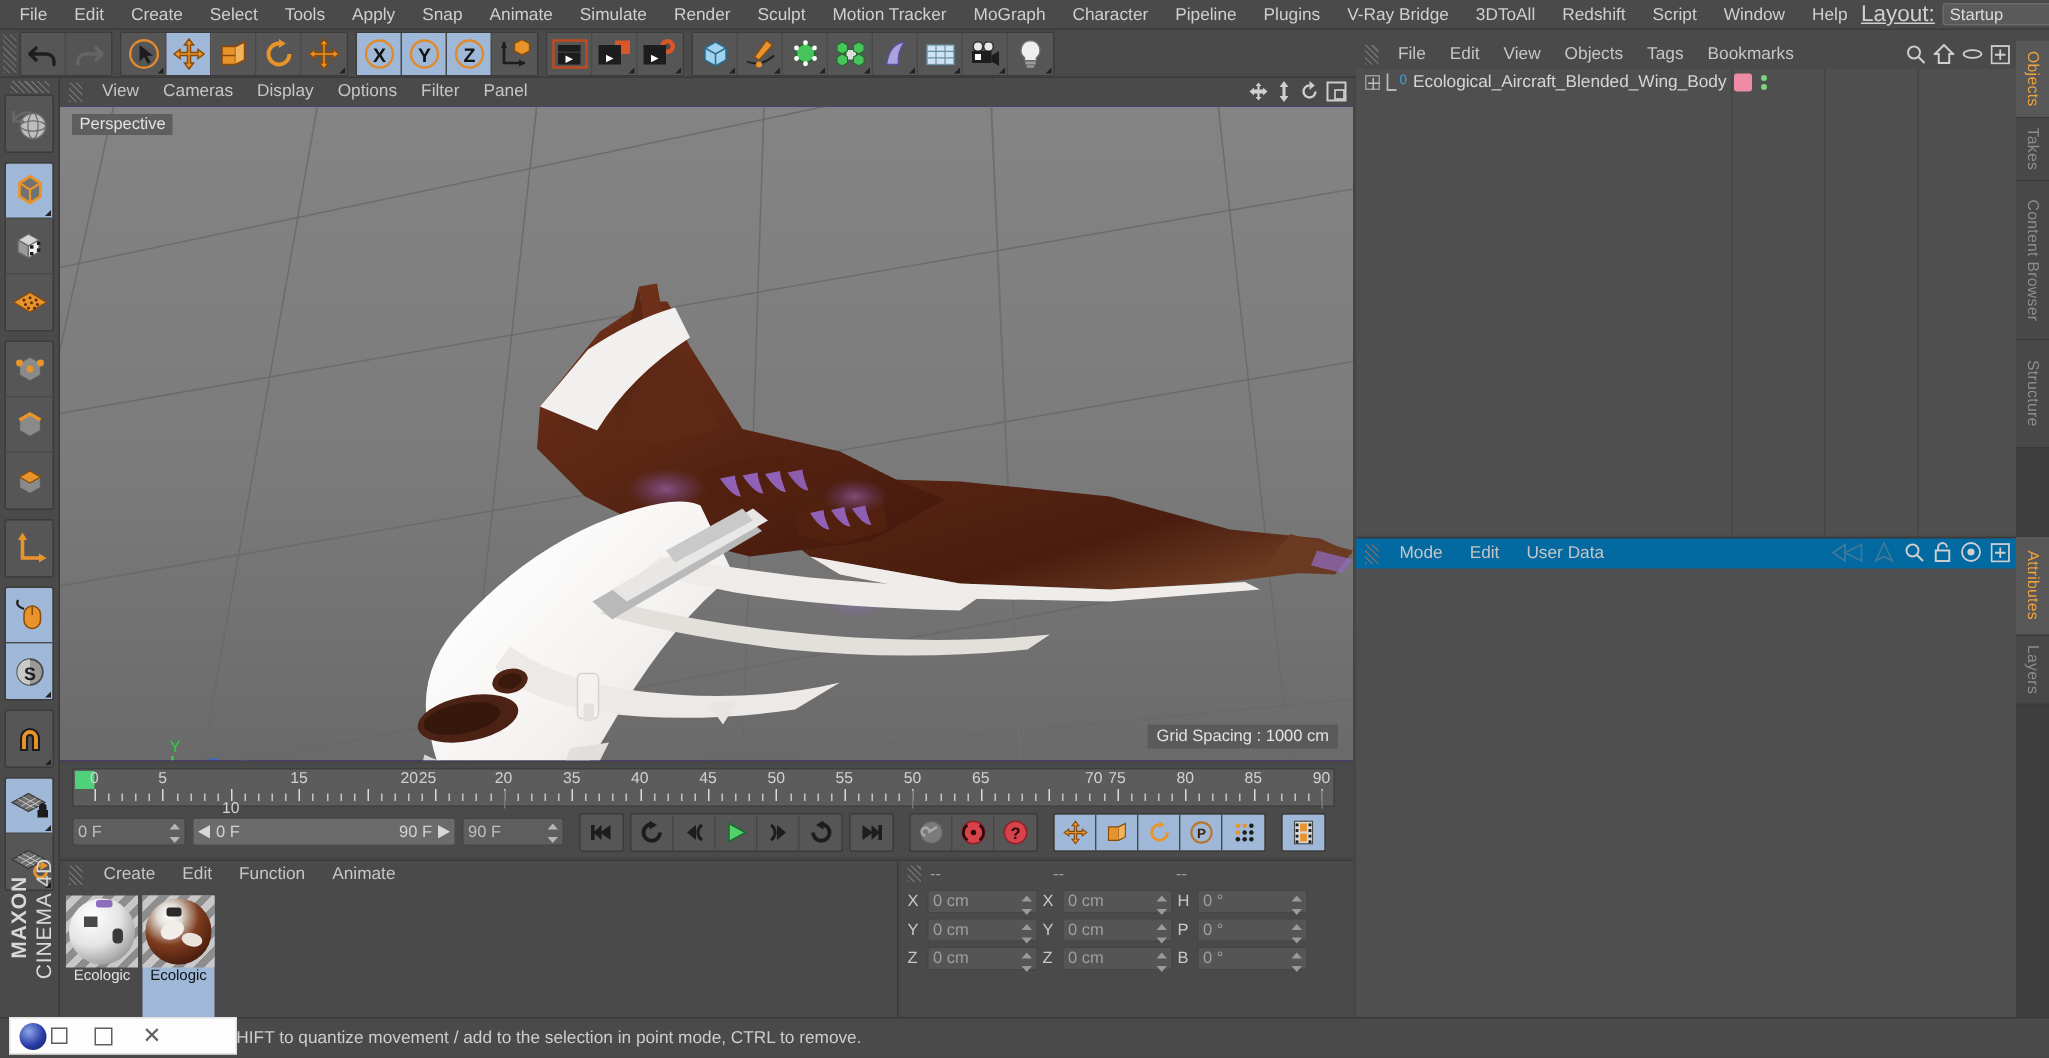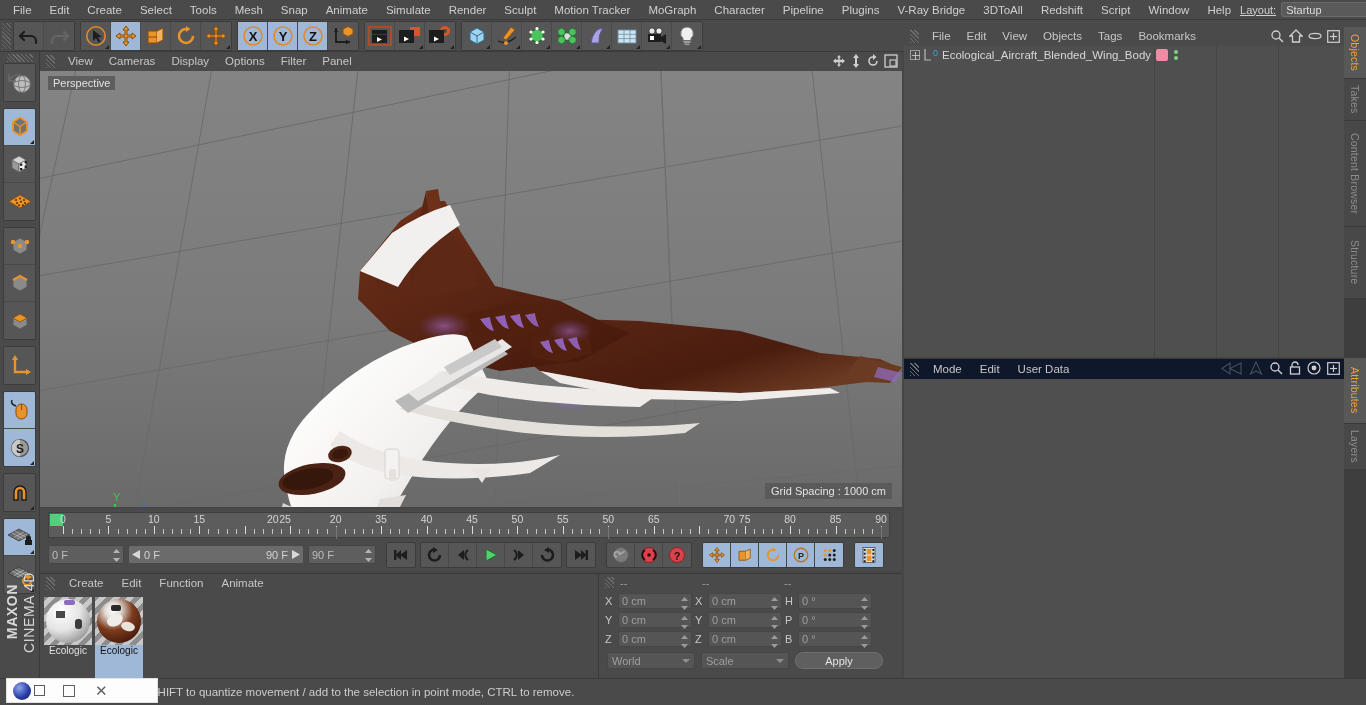--- a/index.html
+++ b/index.html
@@ -226,7 +226,7 @@
         <div class="mi">Create</div>
         <div class="mi">Select</div>
         <div class="mi">Tools</div>
-        <div class="mi">Mesh</div>
+        <div class="mi">Apply</div>
         <div class="mi">Snap</div>
         <div class="mi">Animate</div>
         <div class="mi">Simulate</div>

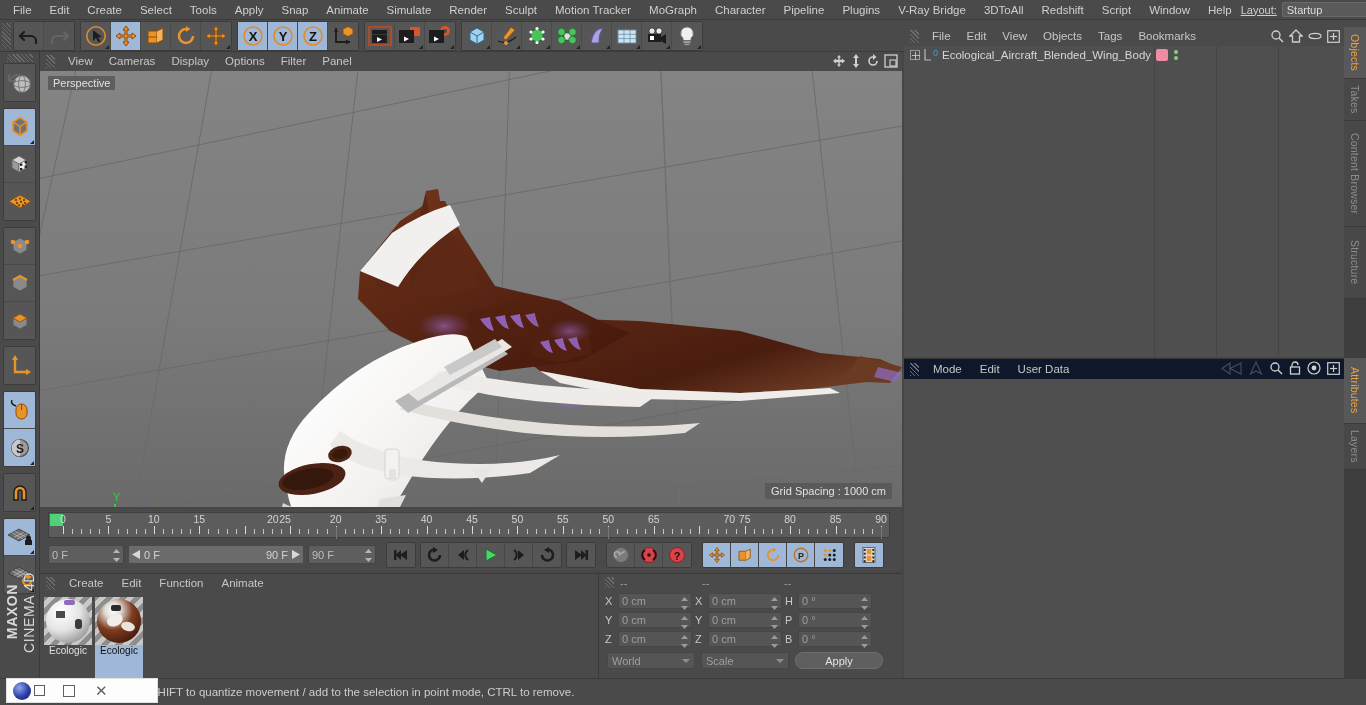--- a/index.html
+++ b/index.html
@@ -21,7 +21,7 @@
     font-size:11.5px; white-space:nowrap; cursor:default;
   }
   .layout-wrap { margin-left:auto; display:flex; align-items:center; gap:5px; padding-right:6px;}
-  .layout-lab { color:#cfcfcf; font-size:11px;text-decoration:underline; }
+  .layout-lab { color:#cfcfcf; font-size:15px;text-decoration:underline; }
   .layout-sel {
     width:138px; height:15px; background:#5a5a5a; border:1px solid #6a6a6a;
     border-radius:2px; display:flex; align-items:center; padding:0 4px;

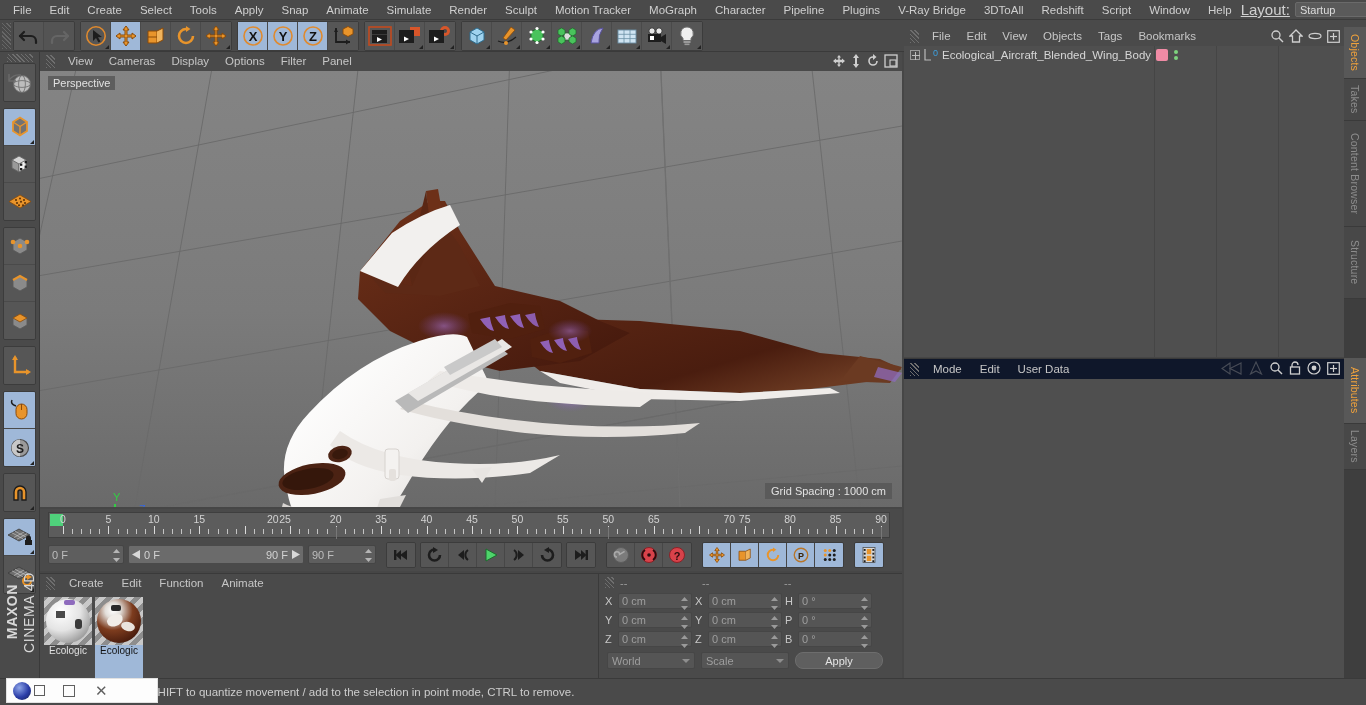--- a/index.html
+++ b/index.html
@@ -181,7 +181,7 @@
   .tag-green i{width:4px;height:4px;border-radius:50%;background:#7ed37e;display:block;}
 
   
-  .attr-panel{position:absolute;left:904px;top:358px;width:440px;height:320px;background:#0f172a;border-top:1px solid #3a3a3a;}
+  .attr-panel{position:absolute;left:904px;top:358px;width:440px;height:320px;background:#0369a1;border-top:1px solid #3a3a3a;}
   .attr-head{height:20px;display:flex;align-items:center;position:relative;}
   .attr-head .hg{width:9px;height:13px;margin:0 5px 0 6px;
     background-image:repeating-linear-gradient(45deg,#6e6e6e 0 1px,transparent 1px 3px);}

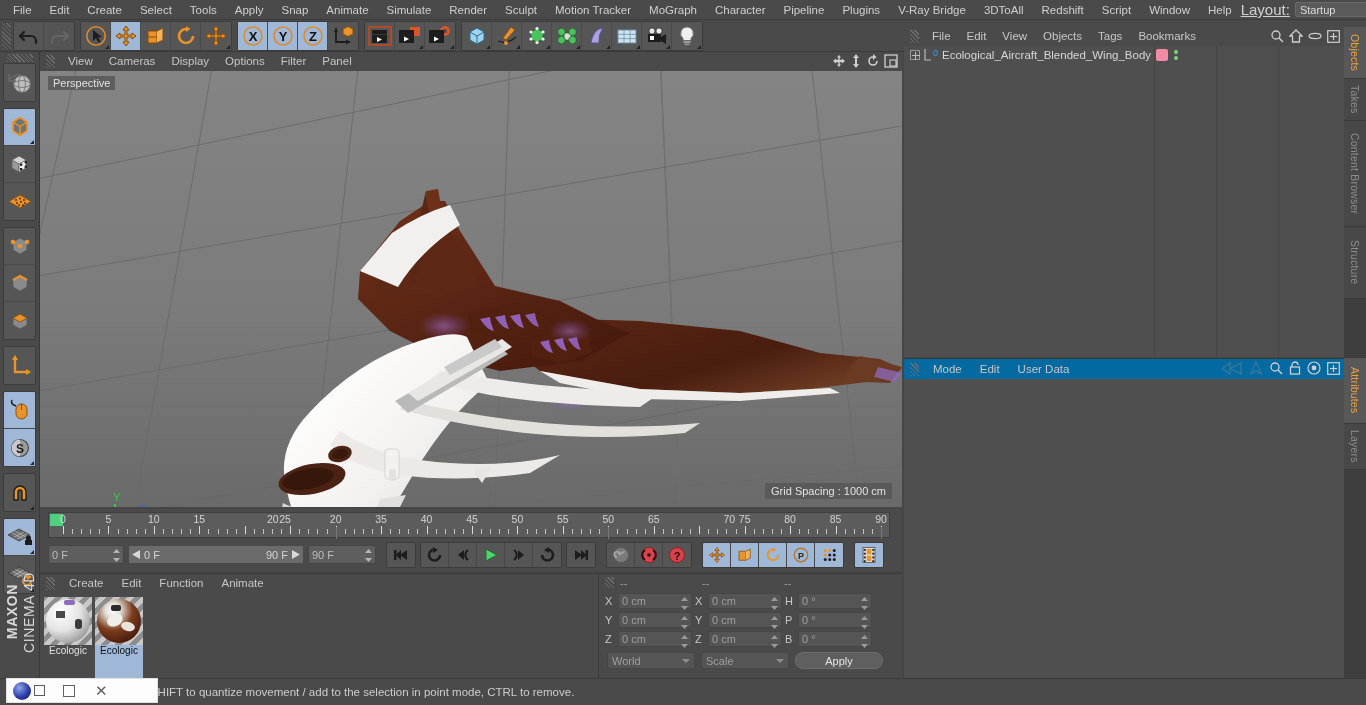--- a/index.html
+++ b/index.html
@@ -756,7 +756,7 @@
         <div class="tl-major" style="left: 14px;"></div>
         <div class="tl-tick-lab" style="left: 59.4444px;">5</div>
         <div class="tl-major" style="left: 59.4444px;"></div>
-        <div class="tl-tick-lab" style="left: 104.889px;">10</div>
+        <div class="tl-tick-lab" style="left: 104.889px; margin-top: 20px;">10</div>
         <div class="tl-major" style="left: 104.889px;"></div>
         <div class="tl-tick-lab" style="left: 150.333px;">15</div>
         <div class="tl-major" style="left: 150.333px;"></div>

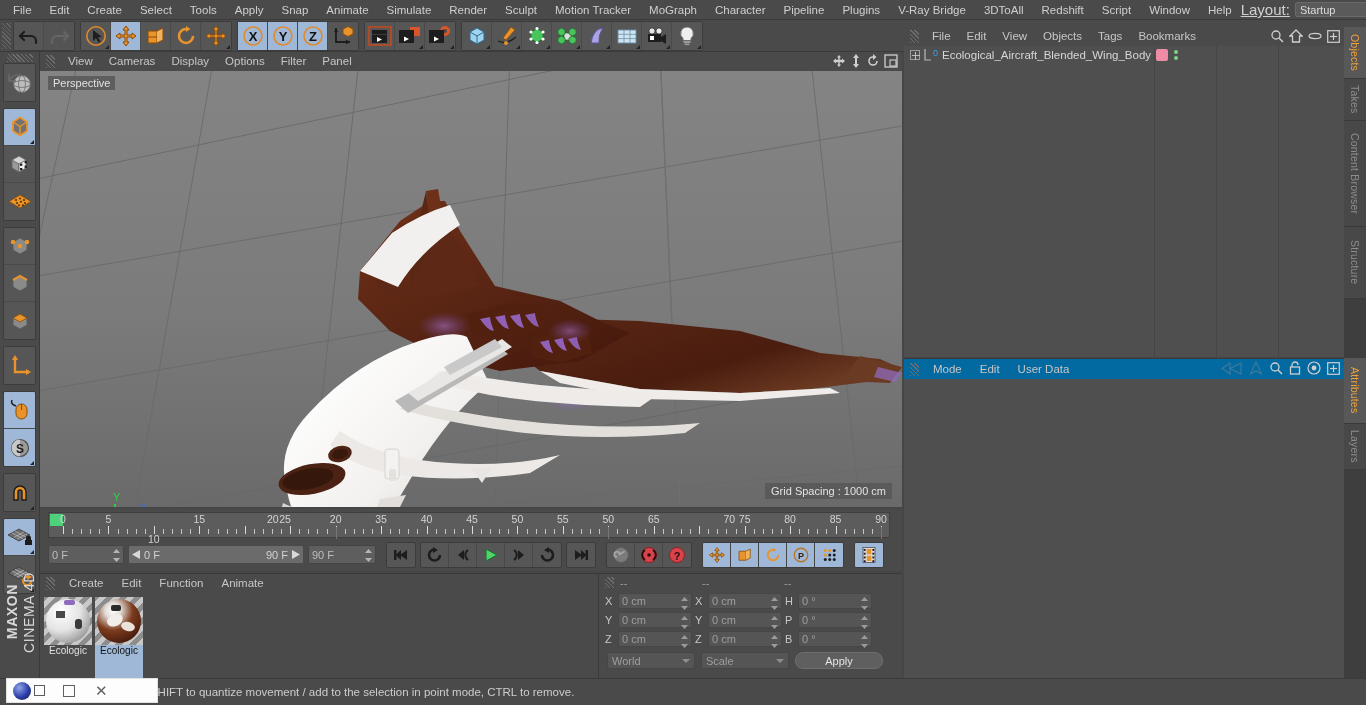--- a/index.html
+++ b/index.html
@@ -1128,17 +1128,6 @@
               </svg></span></span>
         </div>
       </div>
-    <div class="cbottom">
-      <div class="cselect">
-        <span>World</span>
-        <span class="car"></span>
-      </div>
-      <div class="cselect">
-        <span>Scale</span>
-        <span class="car"></span>
-      </div>
-      <div class="applybtn">Apply</div>
-    </div>
   </div>
 
   <div class="obj-panel">

